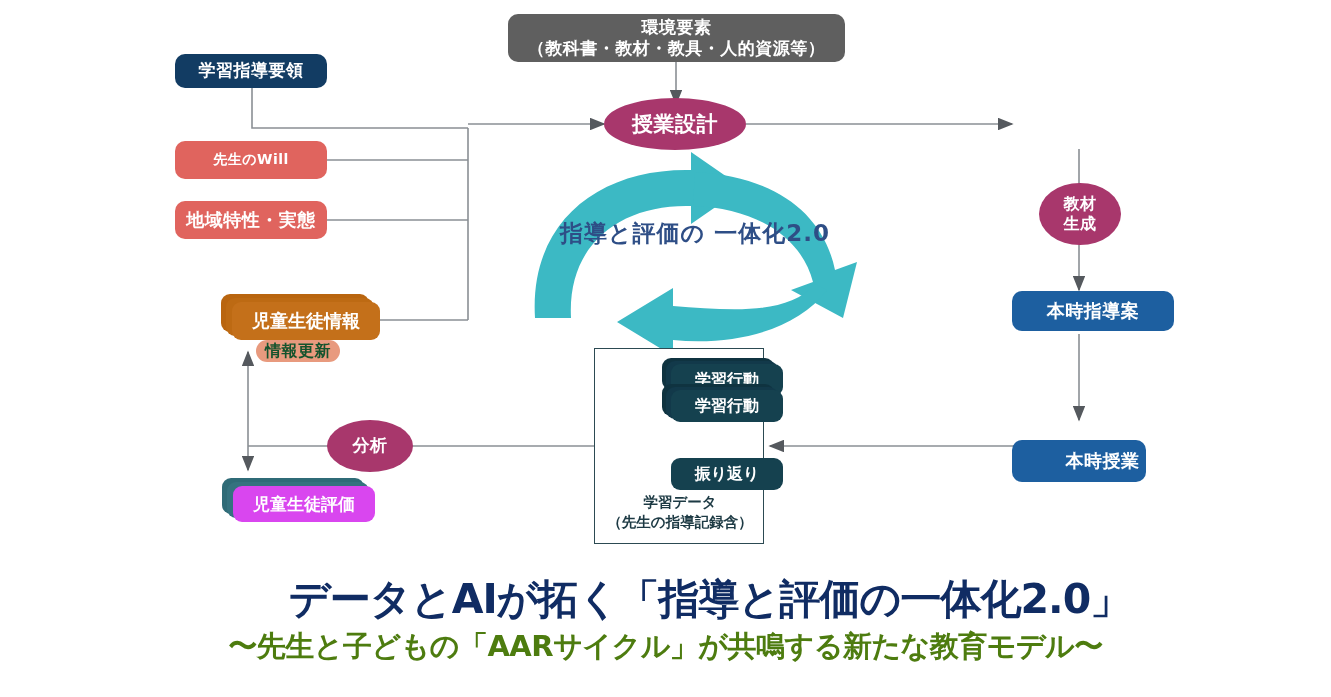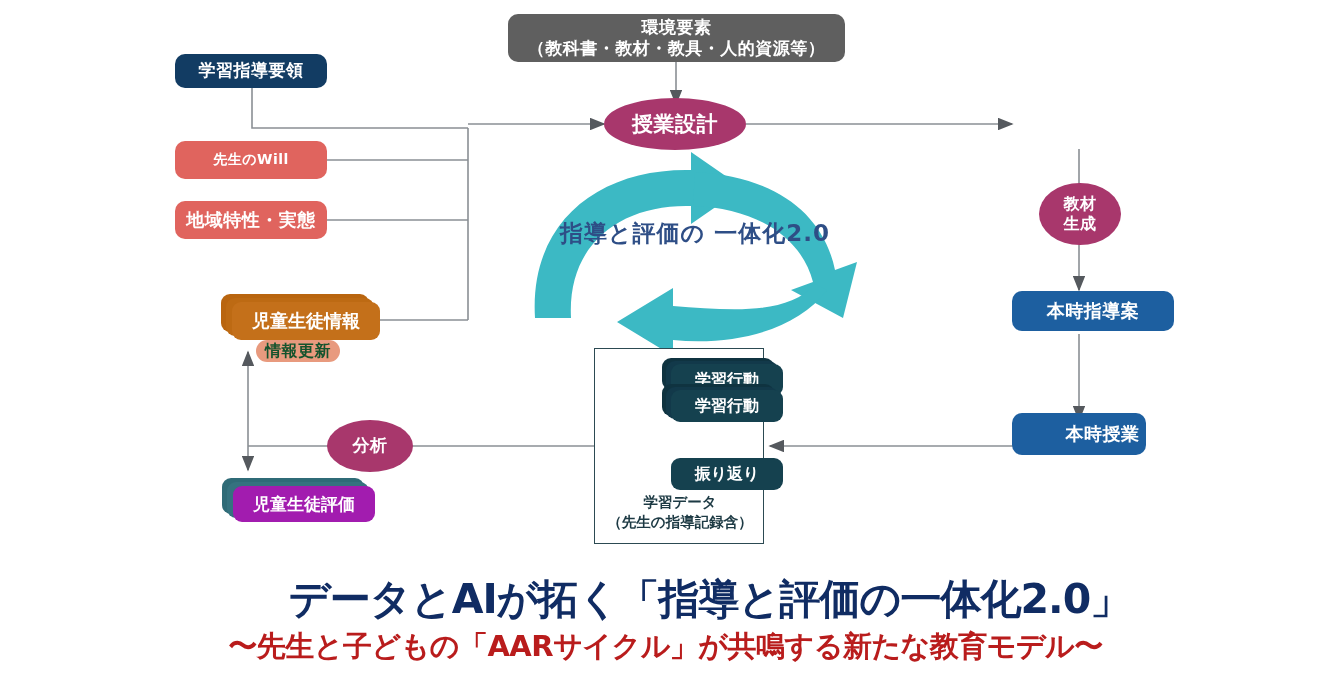--- a/index.html
+++ b/index.html
@@ -153,7 +153,7 @@
 
   <div class="node rrect c-blue" style="left:1012px;top:291px;width:162px;height:40px;font-size:18px;">本時指導案</div>
 
-  <div class="node rrect c-blue" style="left:1012px;top:413px;width:134px;height:42px;font-size:18px;padding-left:47px;">本時授業</div>
+  <div class="node rrect c-blue" style="left:1012px;top:440px;width:134px;height:42px;font-size:18px;padding-left:47px;">本時授業</div>
 
   <div class="node ellipse c-wine" style="left:327px;top:420px;width:86px;height:52px;font-size:17px;">分析</div>
 

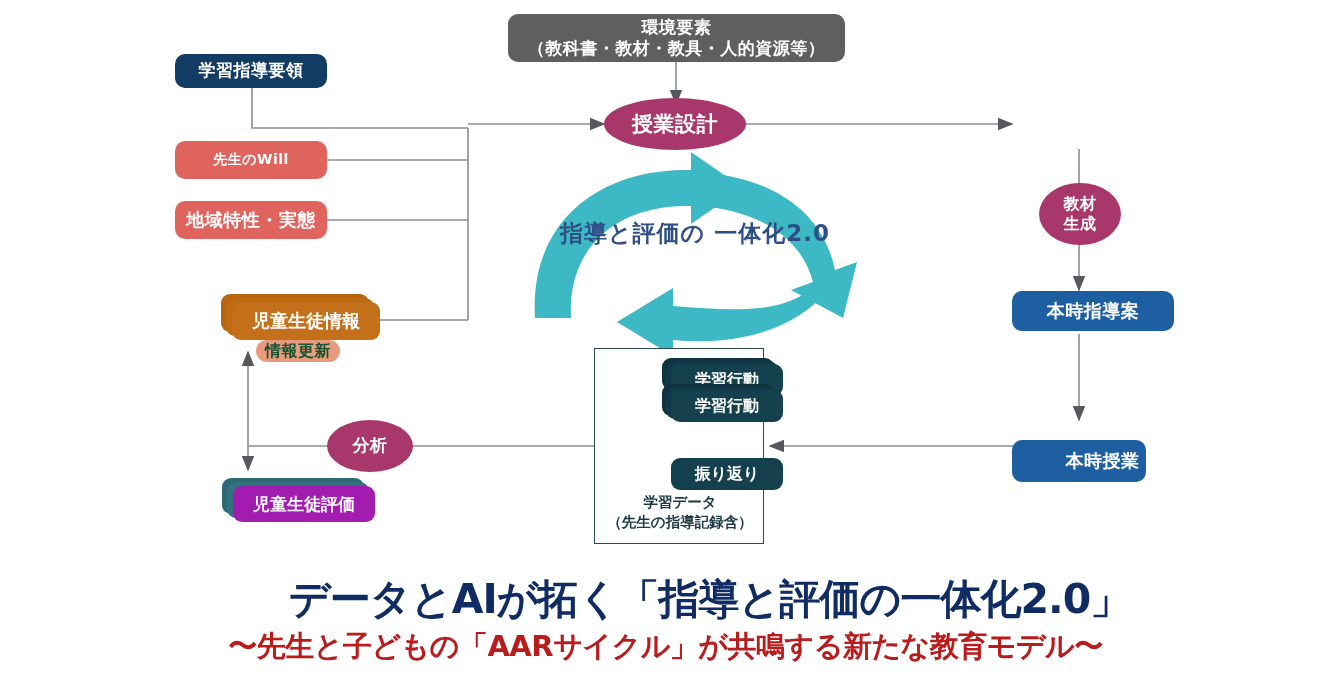--- a/index.html
+++ b/index.html
@@ -26,7 +26,7 @@
   .c-gray   {background:#5f5f5f;}
   .c-red    {background:#e0645e;}
   .c-orange {background:#c4701a;}
-  .c-teal   {background:#a21caf;}
+  .c-teal   {background:#d946ef;}
   .c-dteal  {background:#15414f;}
   .c-wine   {background:#a8376c;}
 

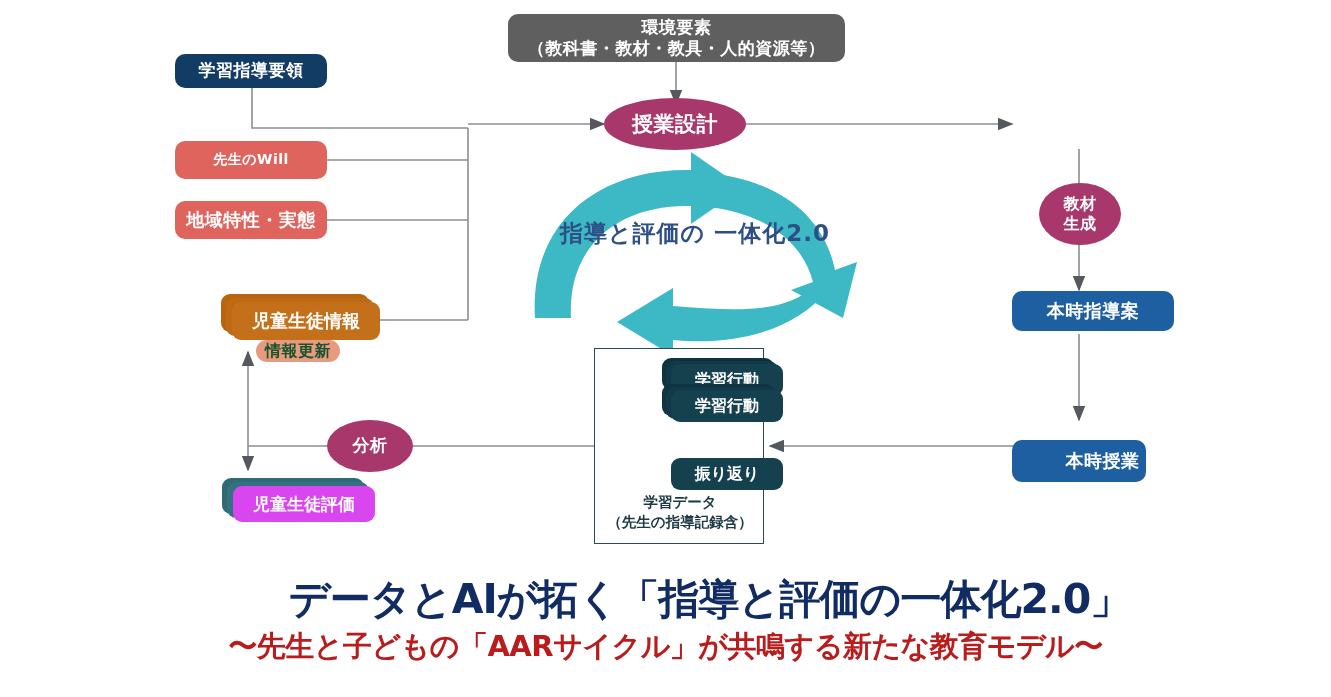--- a/index.html
+++ b/index.html
@@ -73,7 +73,7 @@
   }
   #title-sub{
     position:absolute;left:0;top:627px;width:1331px;text-align:center;
-    color:#b91c1c;font-size:29px;font-weight:700;letter-spacing:-.5px;
+    color:#4d7c0f;font-size:29px;font-weight:700;letter-spacing:-.5px;
     white-space:nowrap;
   }
 </style>

